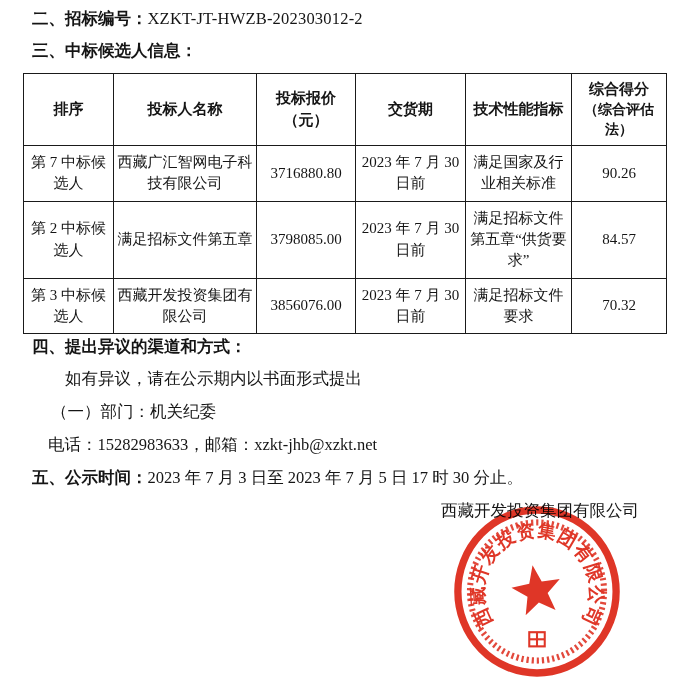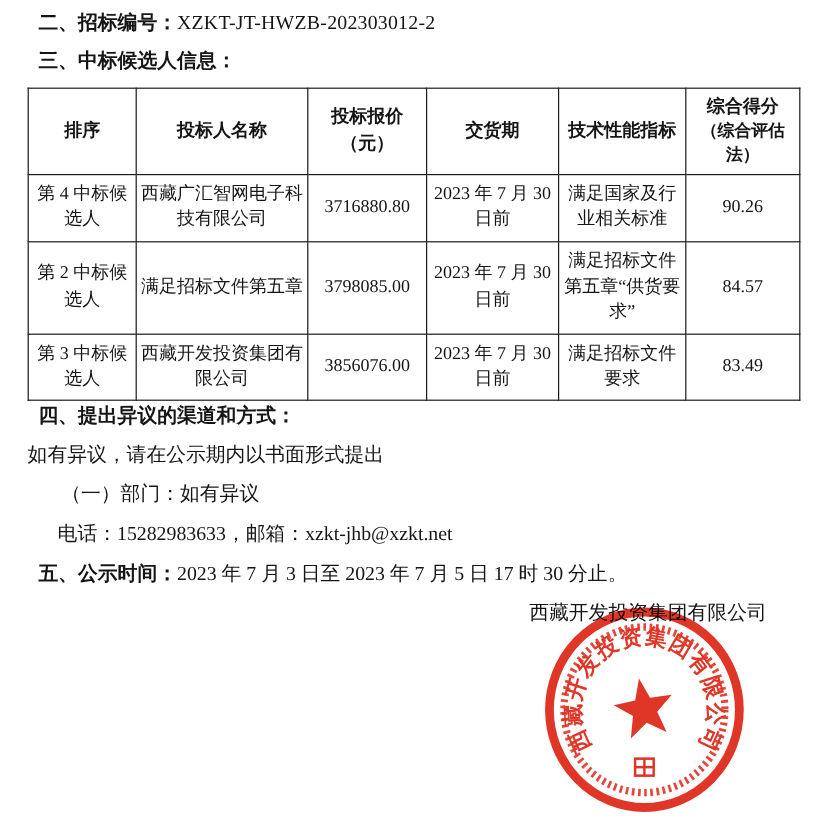--- a/index.html
+++ b/index.html
@@ -91,7 +91,7 @@
     </thead>
     <tbody>
       <tr>
-        <td>第 4 中标候选人</td>
+        <td>第 7 中标候选人</td>
         <td>西藏广汇智网电子科技有限公司</td>
         <td>3716880.80</td>
         <td>2023 年 7 月 30 日前</td>

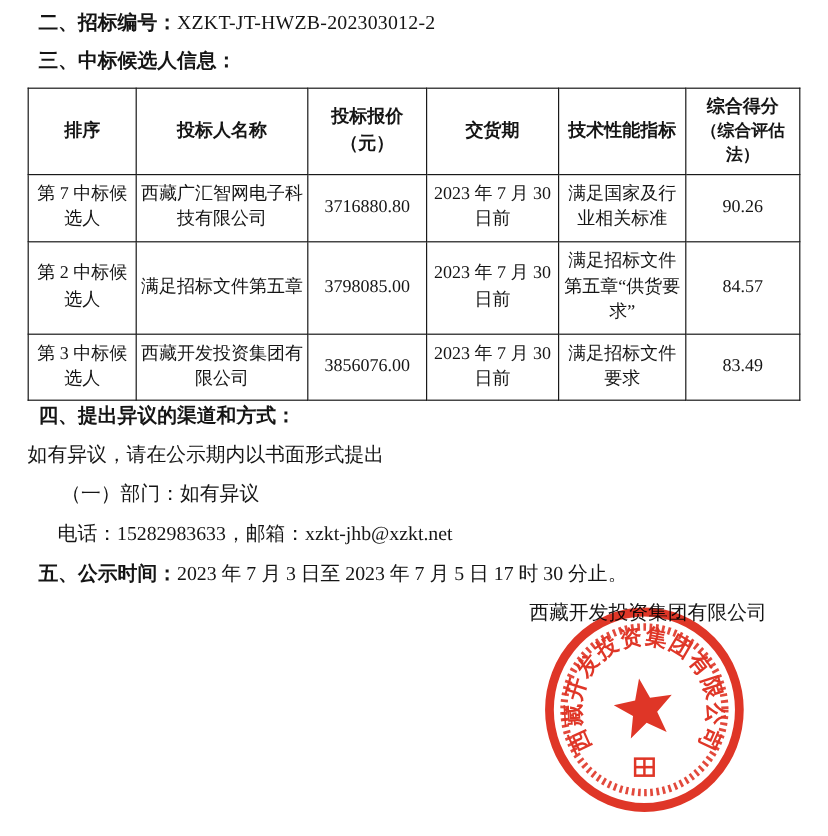--- a/index.html
+++ b/index.html
@@ -112,7 +112,7 @@
         <td>3856076.00</td>
         <td>2023 年 7 月 30 日前</td>
         <td>满足招标文件要求</td>
-        <td>83.49</td>
+        <td>70.32</td>
       </tr>
     </tbody>
   </table>

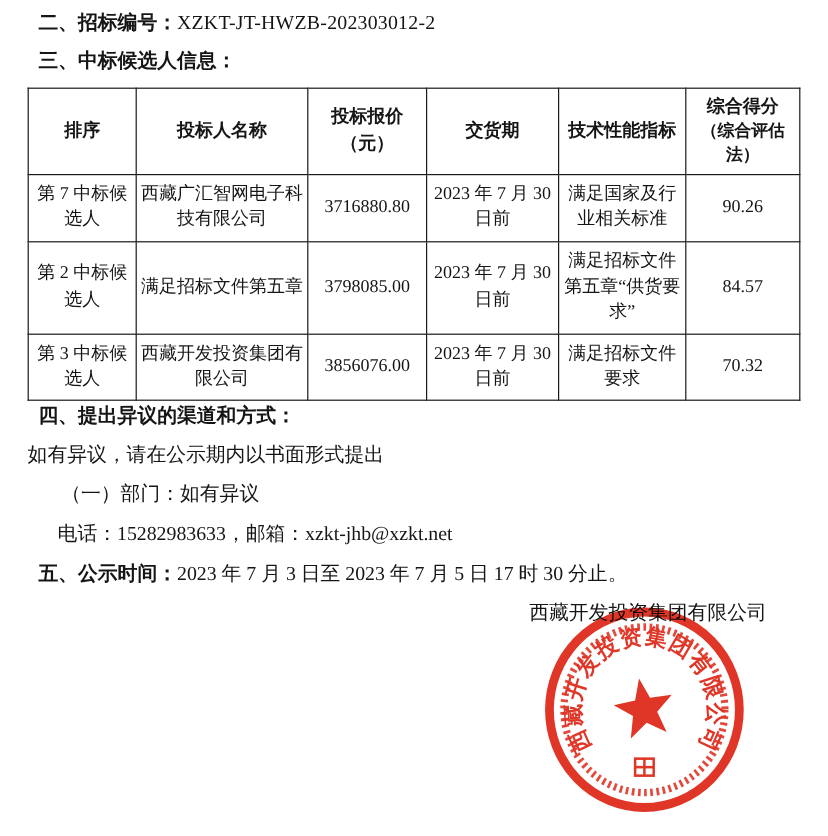--- a/index.html
+++ b/index.html
@@ -26,7 +26,7 @@
   .th-sub { font-size:14px; font-weight:bold; }
   .bodyline { font-size:16.5px; line-height:20px; margin:0 0 13px 0; }
   .bold { font-weight:bold; }
-  .ind-a { }
+  .ind-a { margin-left:42px; }
   .ind-b { margin-left:28px; }
   .ind-c { margin-left:25px; }
 

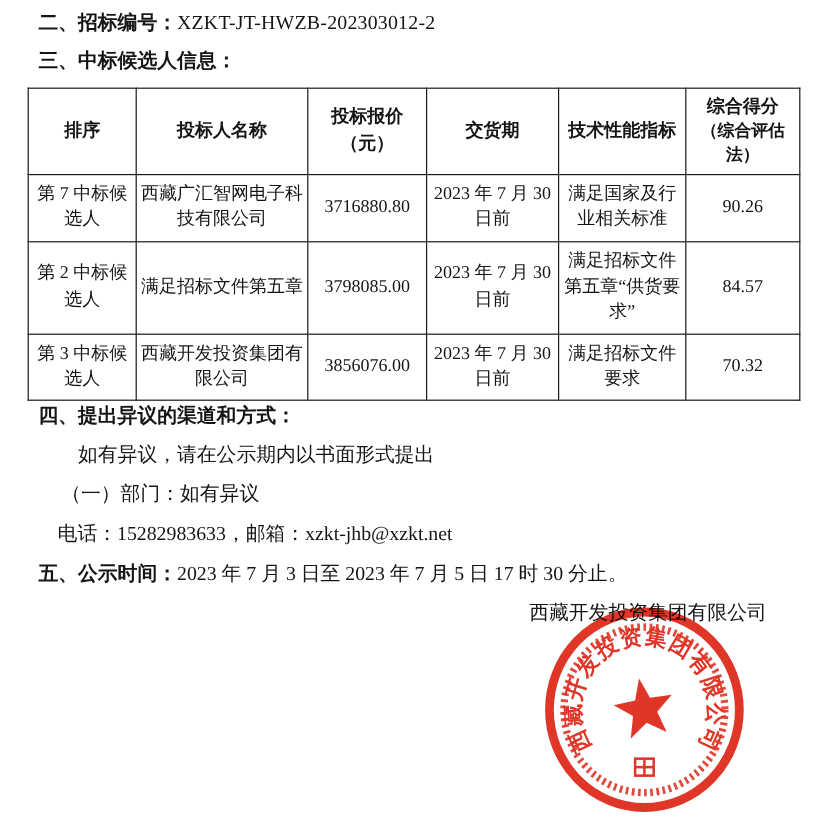--- a/index.html
+++ b/index.html
@@ -119,7 +119,7 @@
 
   <p class="headline">四、提出异议的渠道和方式：</p>
   <p class="bodyline ind-a">如有异议，请在公示期内以书面形式提出</p>
-  <p class="bodyline ind-b">（一）部门：如有异议</p>
+  <p class="bodyline ind-b">（一）部门：机关纪委</p>
   <p class="bodyline ind-c">电话：15282983633，邮箱：xzkt-jhb@xzkt.net</p>
 
   <p class="headline"><span class="bold">五、公示时间：</span><span class="content">2023 年 7 月 3 日至 2023 年 7 月 5 日 17 时 30 分止。</span></p>

